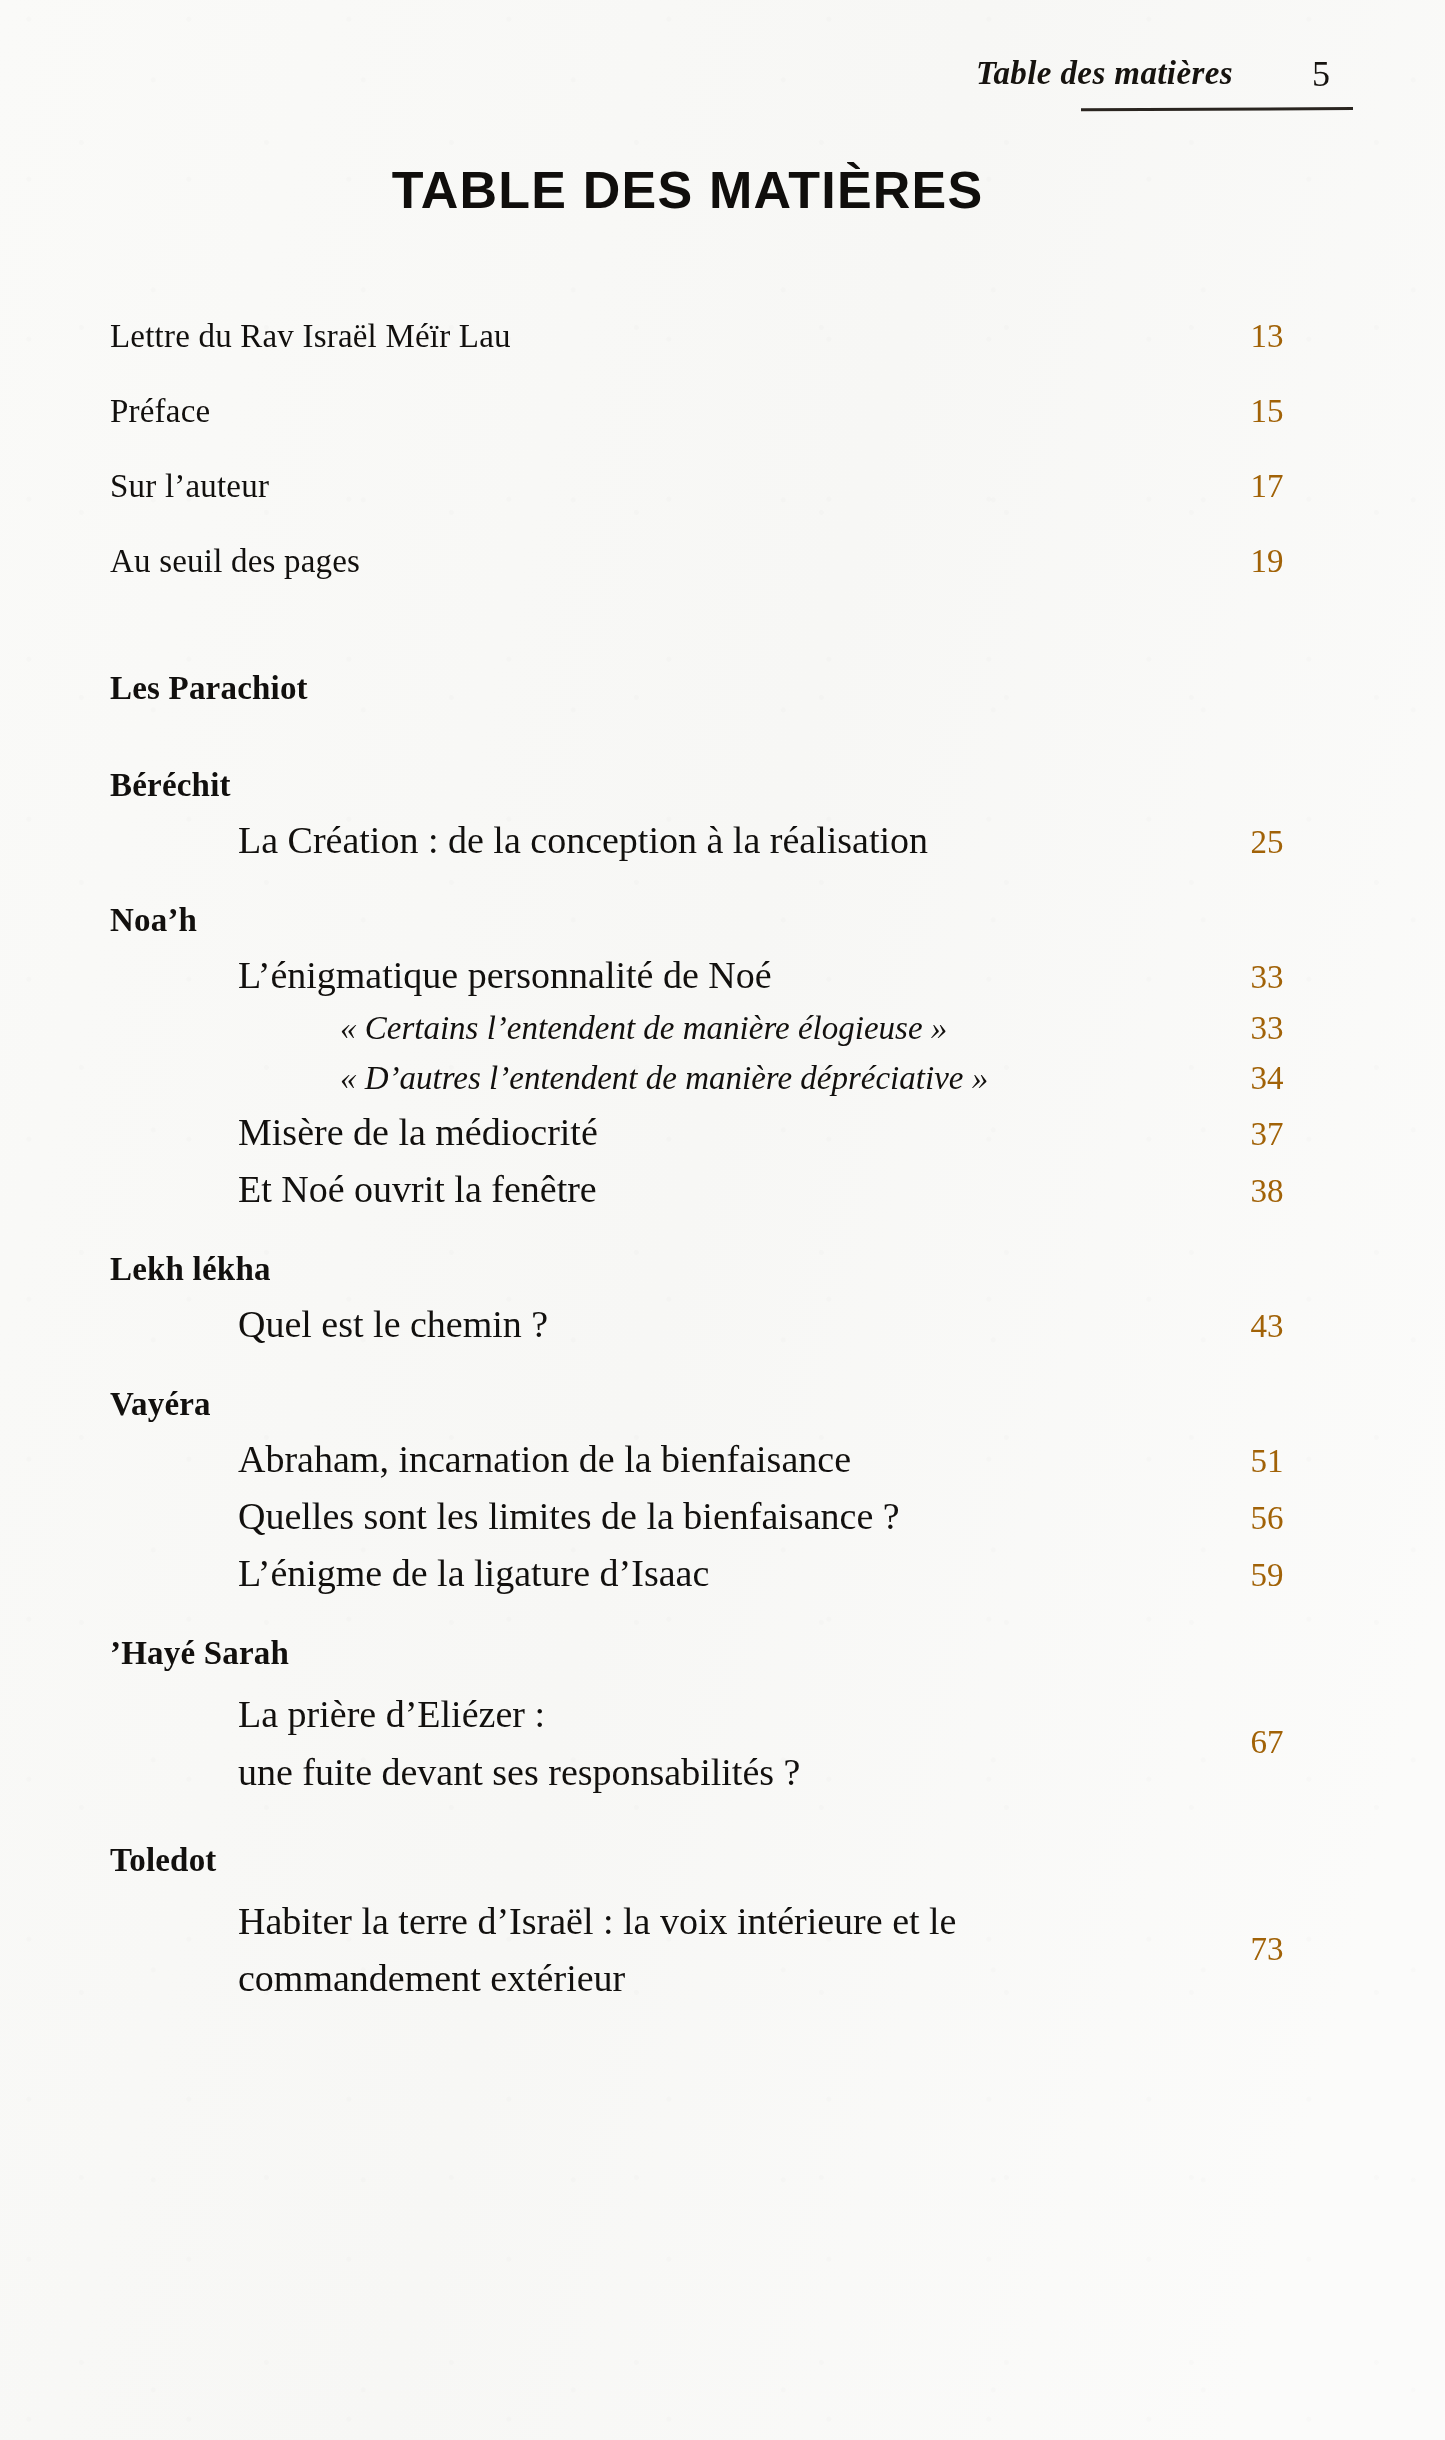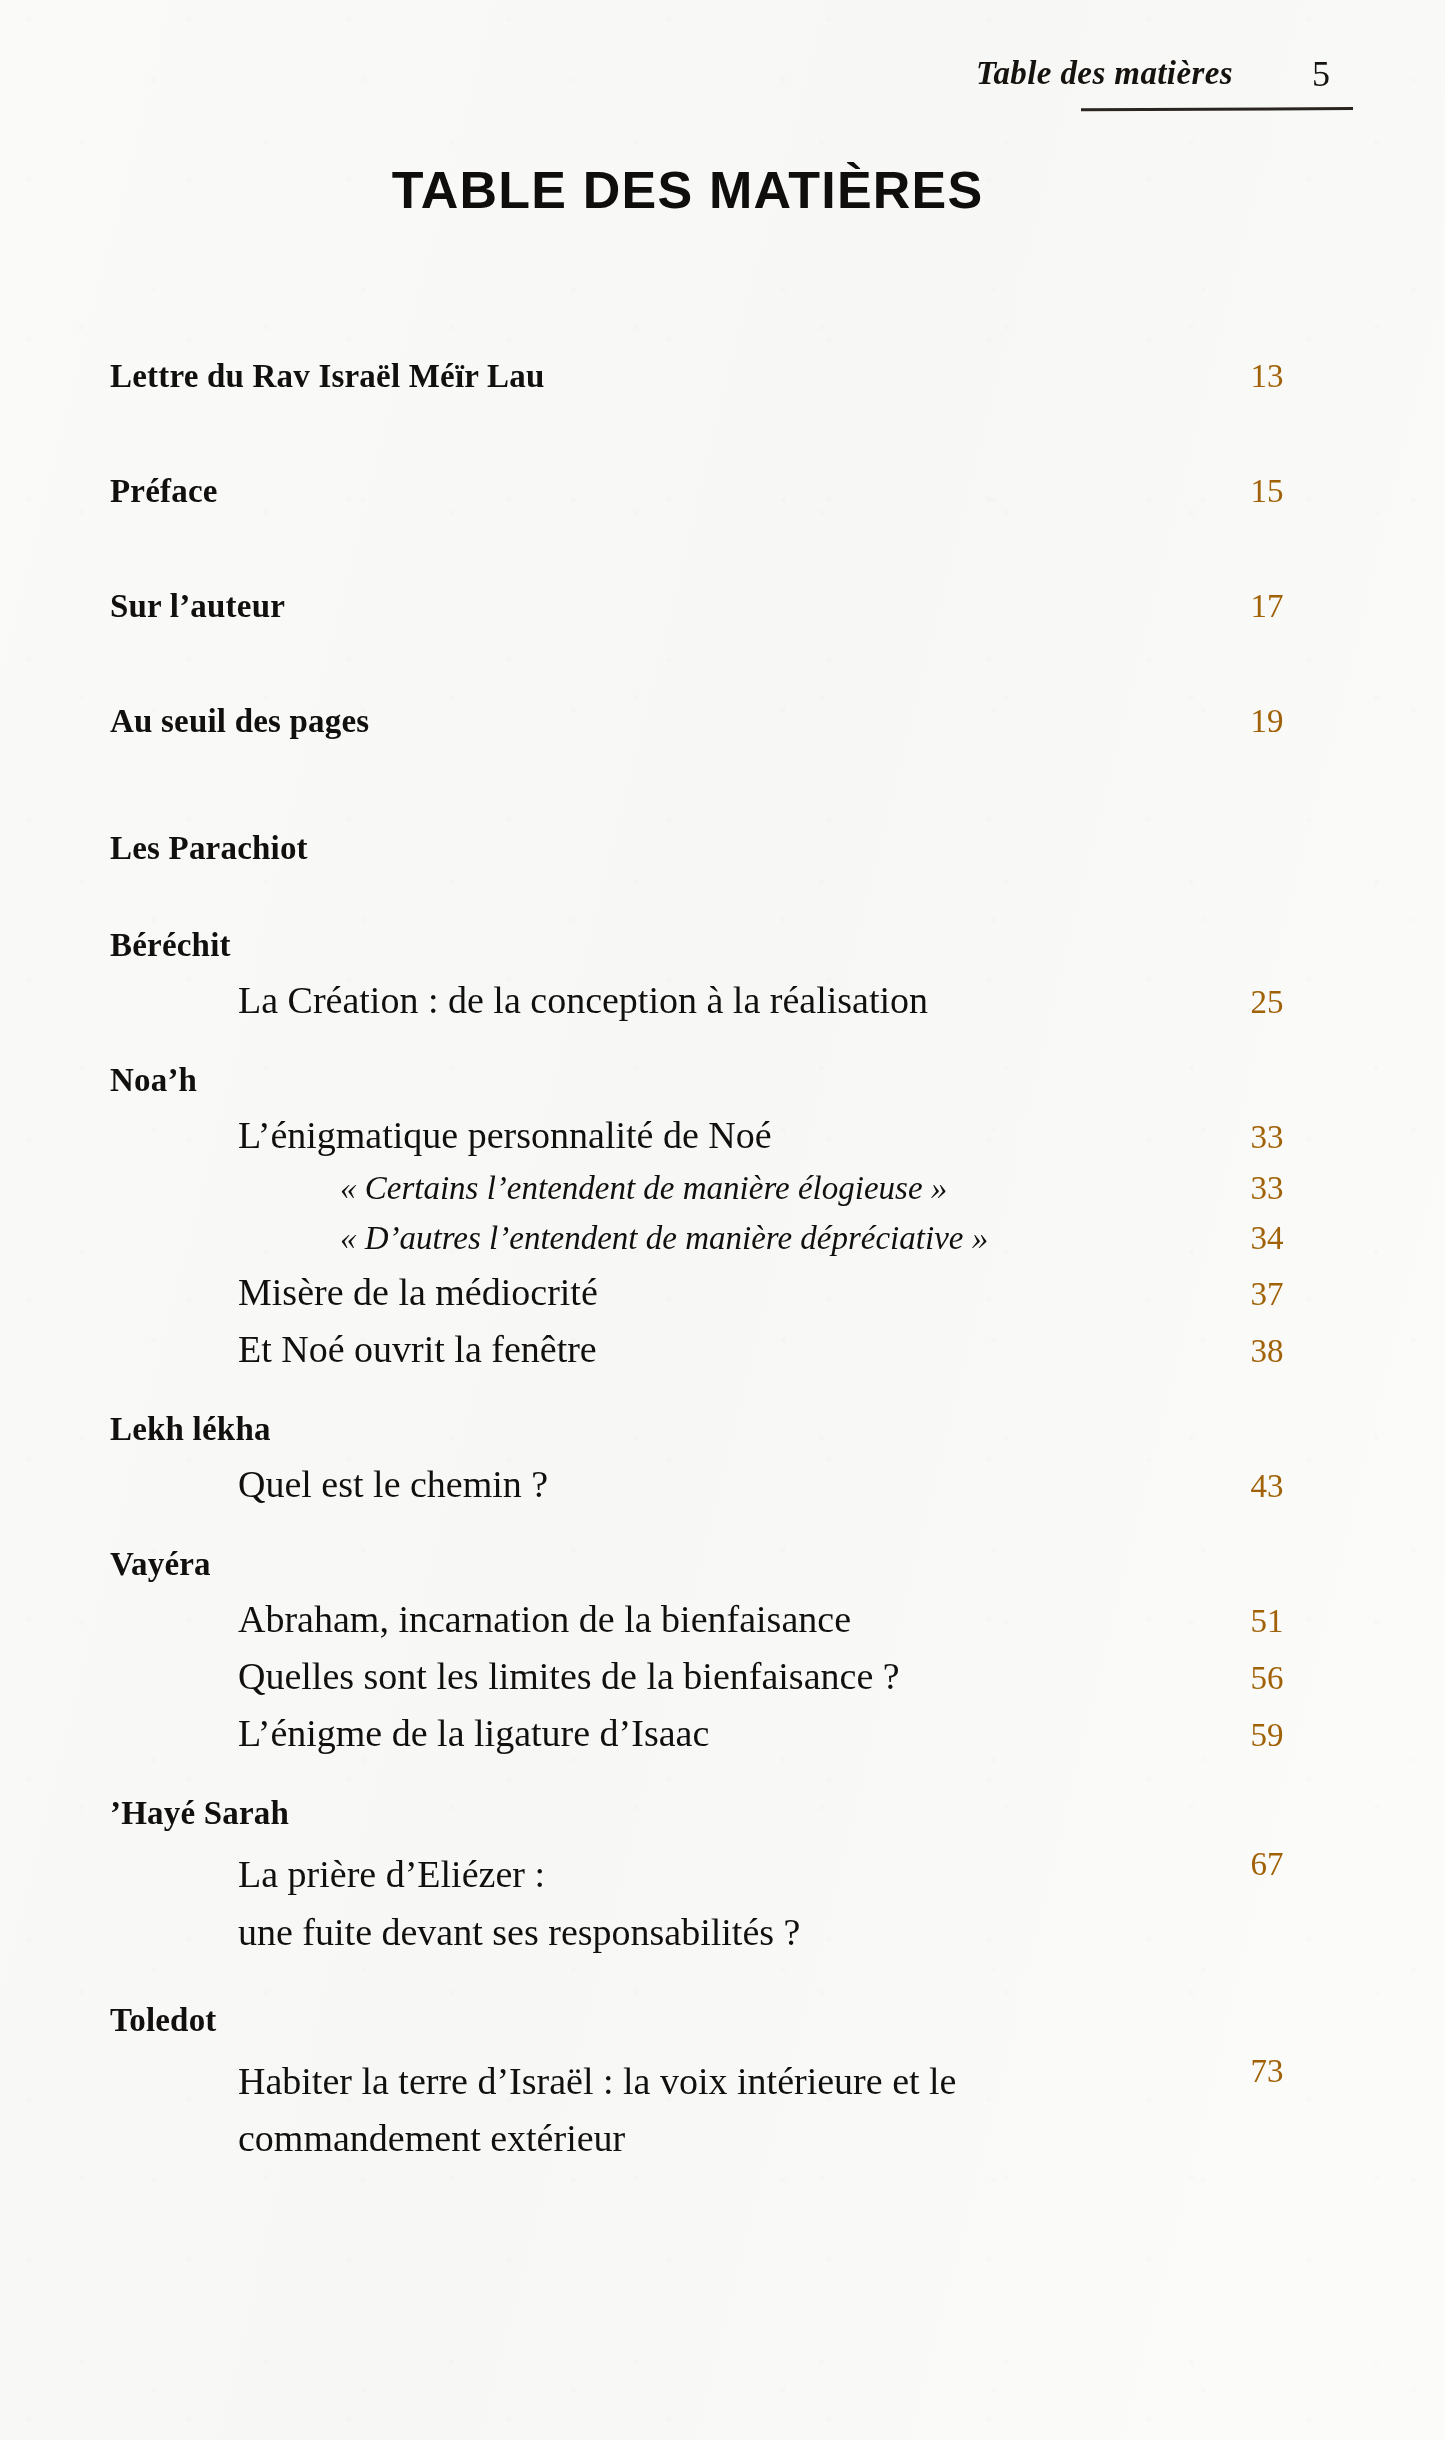--- a/index.html
+++ b/index.html
@@ -116,10 +116,9 @@
     margin-bottom: 38px;
   }
   .front .row-label {
-    font-weight: 700;
+    font-weight: 400;
     font-size: 33px;
     letter-spacing: 0.2px;
-    margin-top: 40px;
   }
 
   .gap-before-parachiot { height: 52px; }

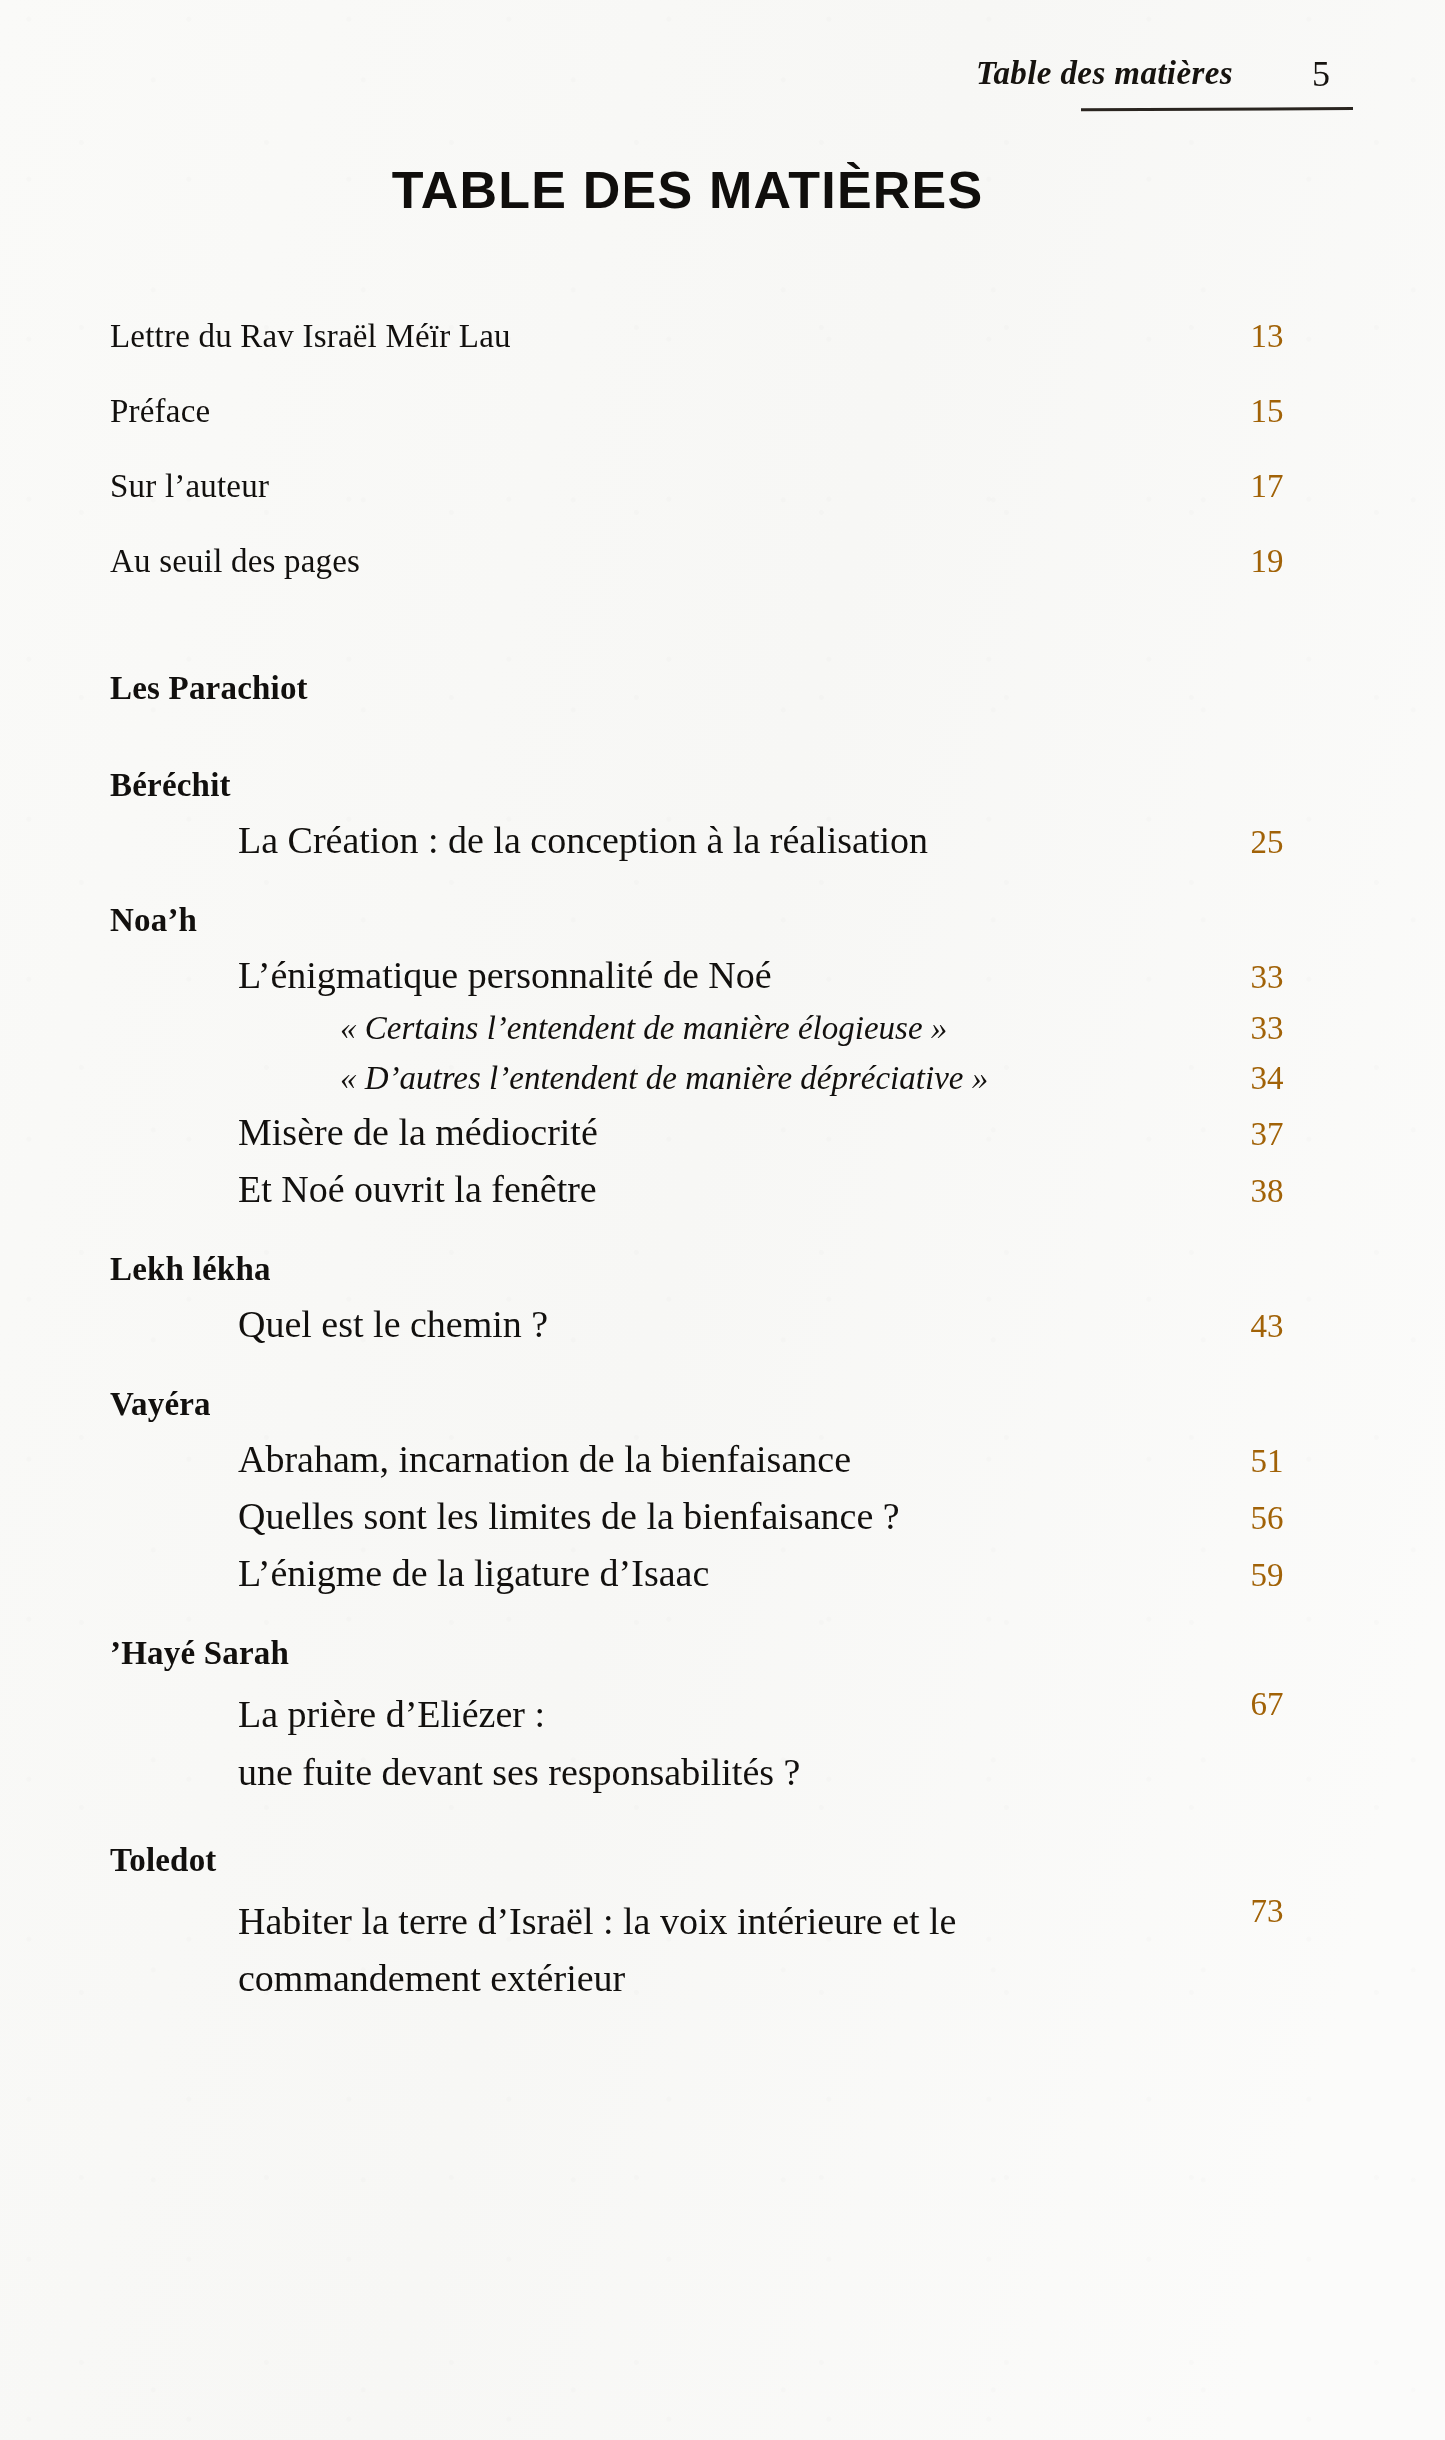--- a/index.html
+++ b/index.html
@@ -157,7 +157,7 @@
   .subsub .row { margin-bottom: 13px; }
 
   
-  .row.multiline { align-items: flex-start; }
+  .row.multiline { align-items: center; }
   .row.multiline .row-label { line-height: 1.52; }
   .row.multiline .row-folio { margin-bottom: 2px; }
 </style>

